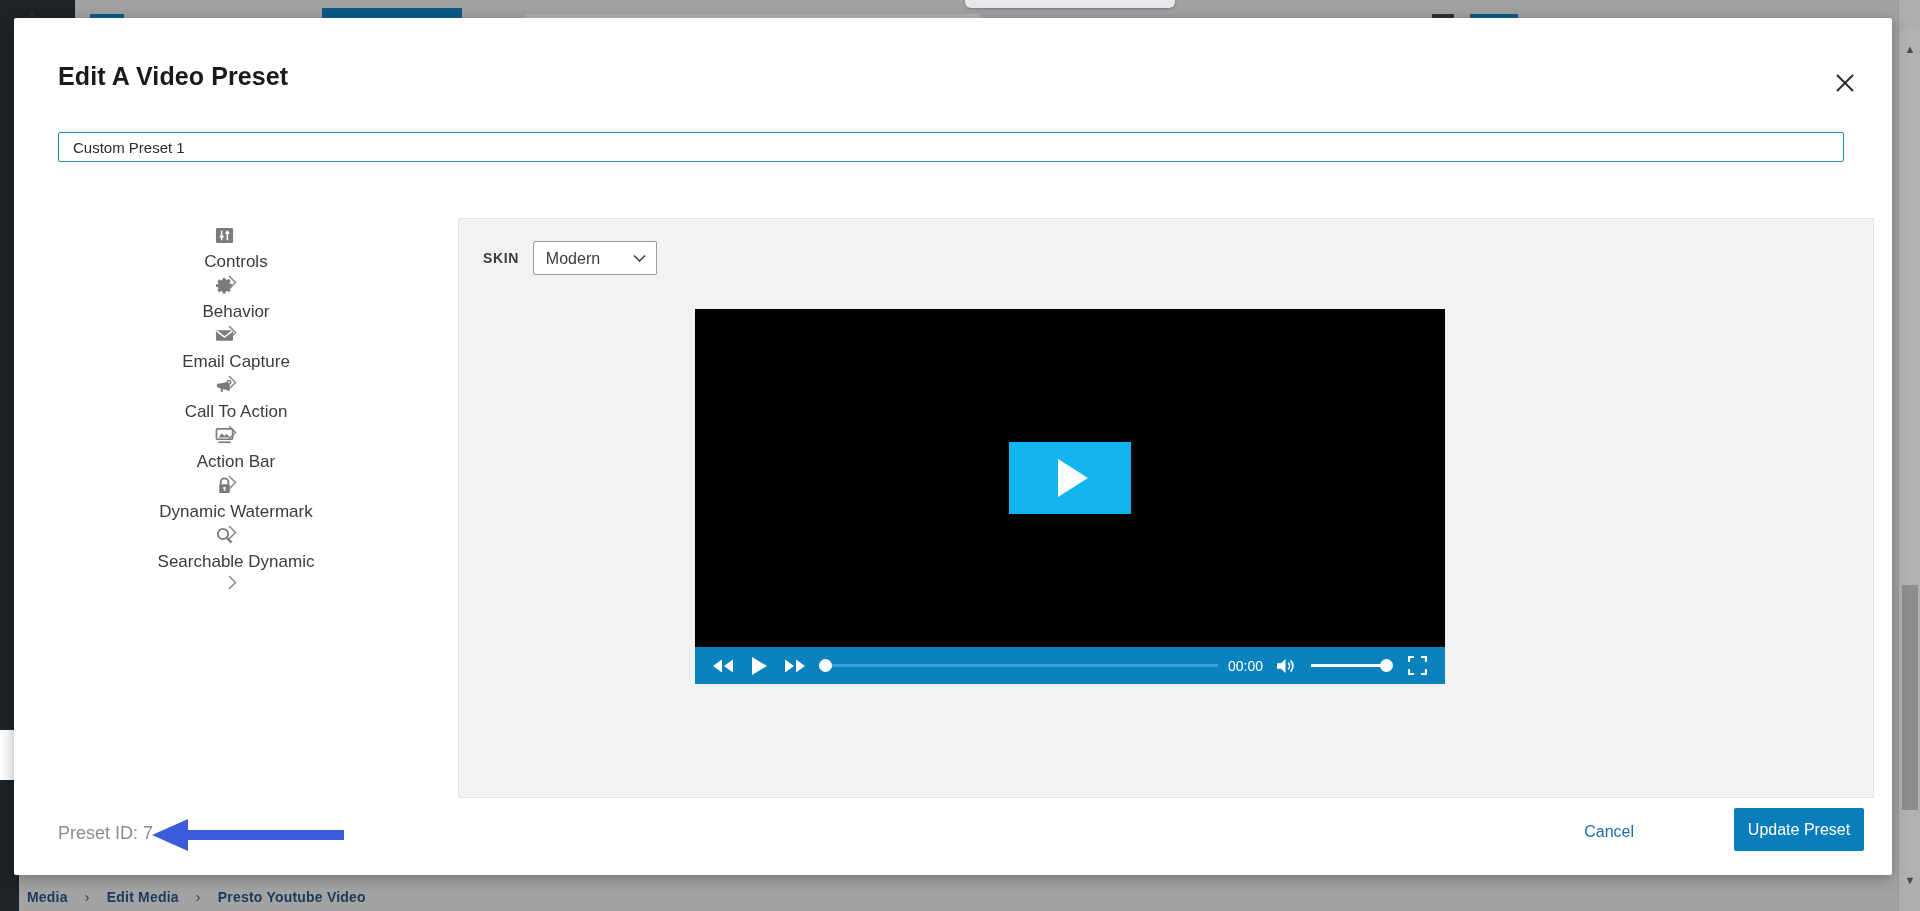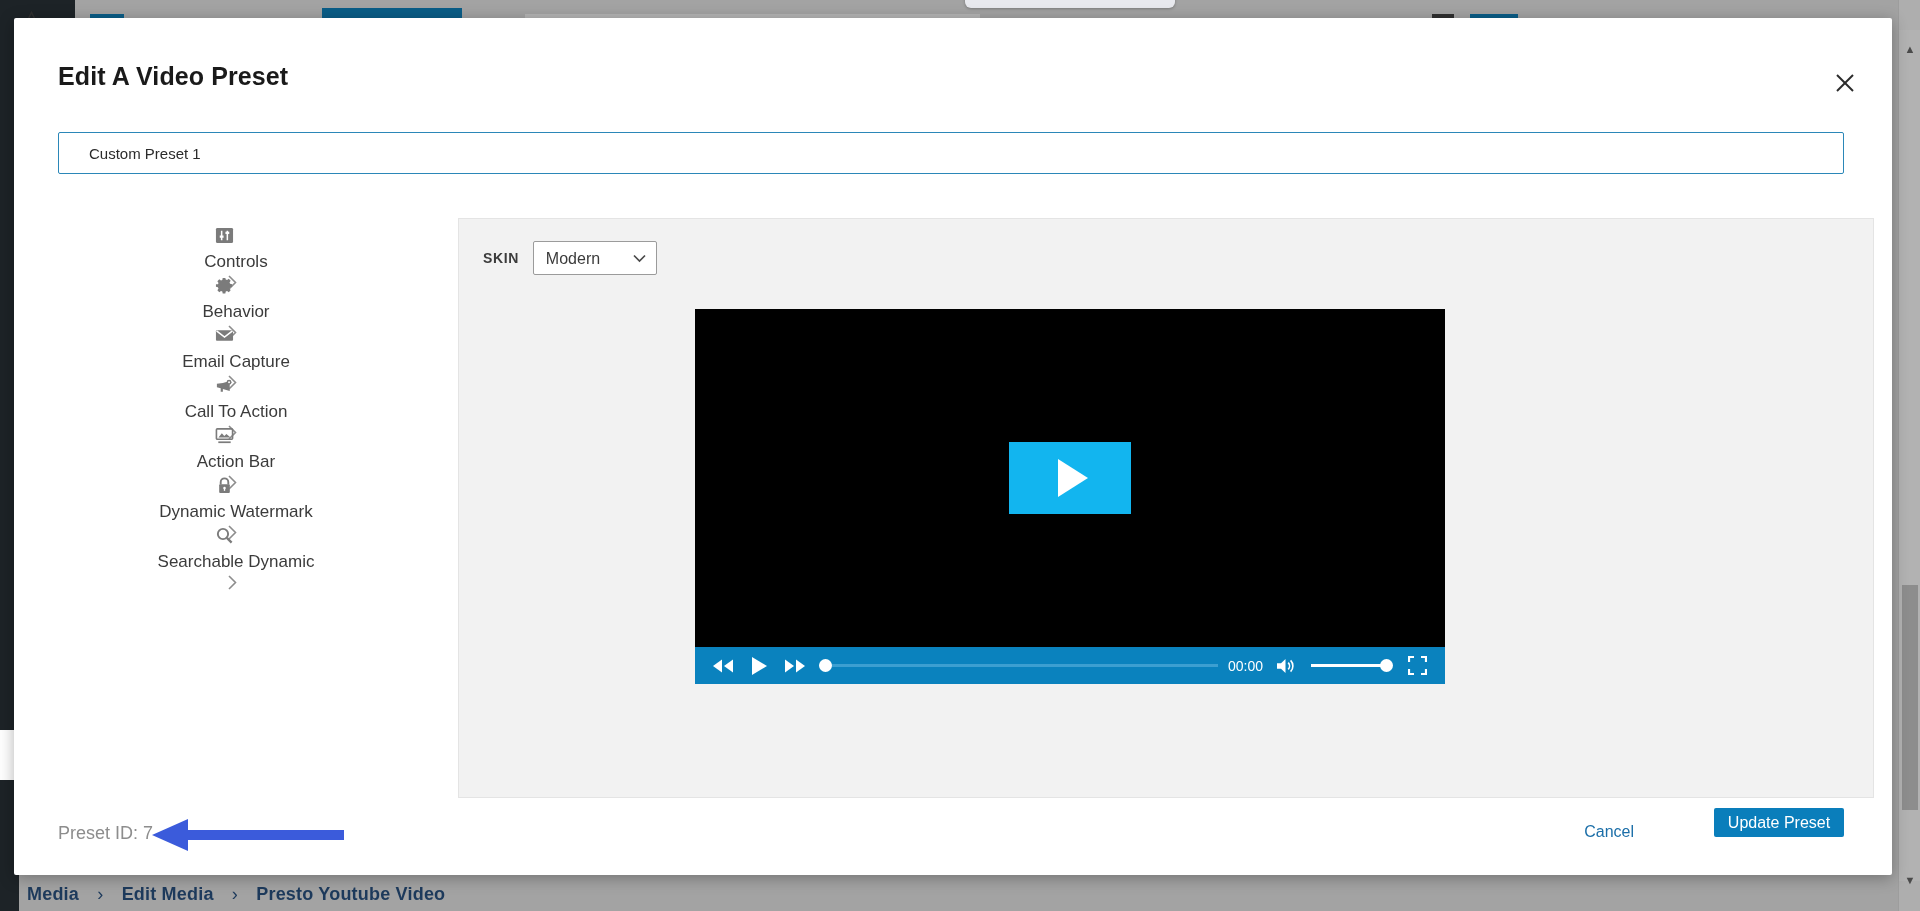--- a/index.html
+++ b/index.html
@@ -92,10 +92,10 @@
 
   .preset-name-input {
     position: absolute; left: 44px; top: 114px;
-    width: 1786px; height: 42px;
+    width: 1786px; height: 30px;
     border: 1px solid #2b87b8;
     border-radius: 2px;
-    padding: 0 30px;
+    padding: 0 14px;
     font-family: "Liberation Sans", sans-serif;
     font-size: 15px; color: #2b2b2b;
     background: #fff; outline: none;

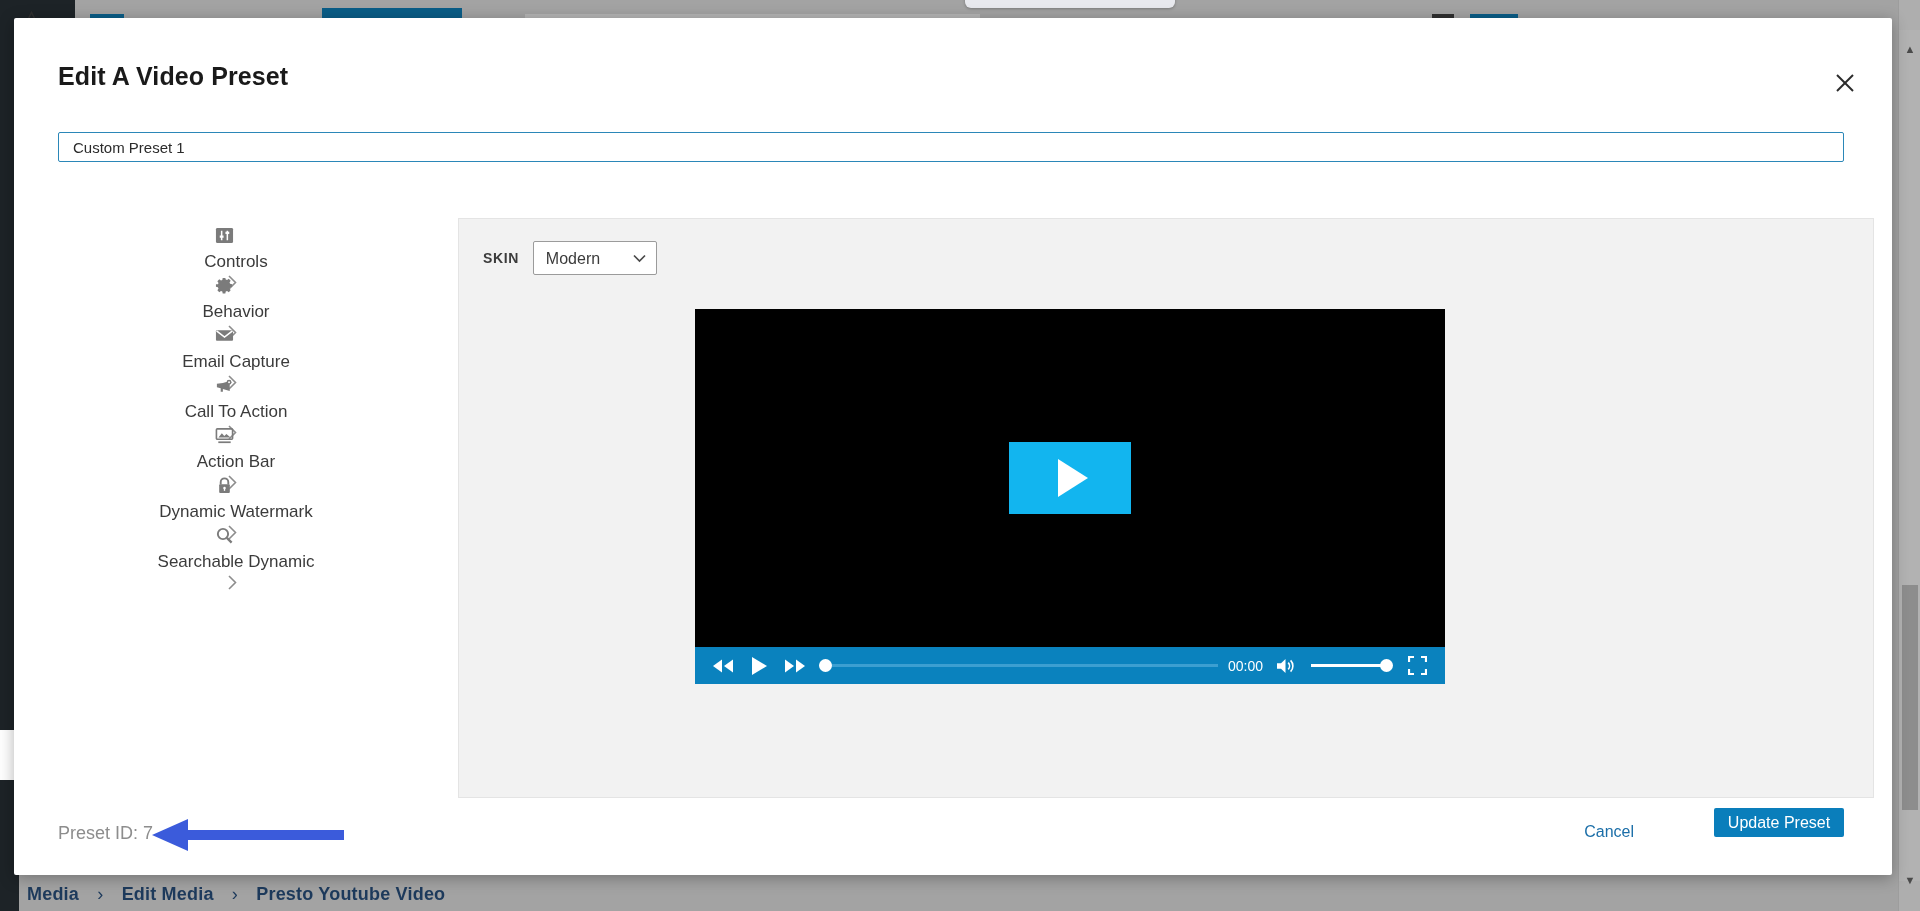--- a/index.html
+++ b/index.html
@@ -237,8 +237,8 @@
     font-size: 16px; color: #1b6ea8; cursor: pointer;
   }
   .update-btn {
-    position: absolute; right: 48px; top: 790px;
-    width: 130px; height: 29px;
+    position: absolute; right: 28px; top: 790px;
+    width: 130px; height: 43px;
     background: #0a7ebb; color: #ffffff;
     border: none; border-radius: 2px;
     font-family: "Liberation Sans", sans-serif;

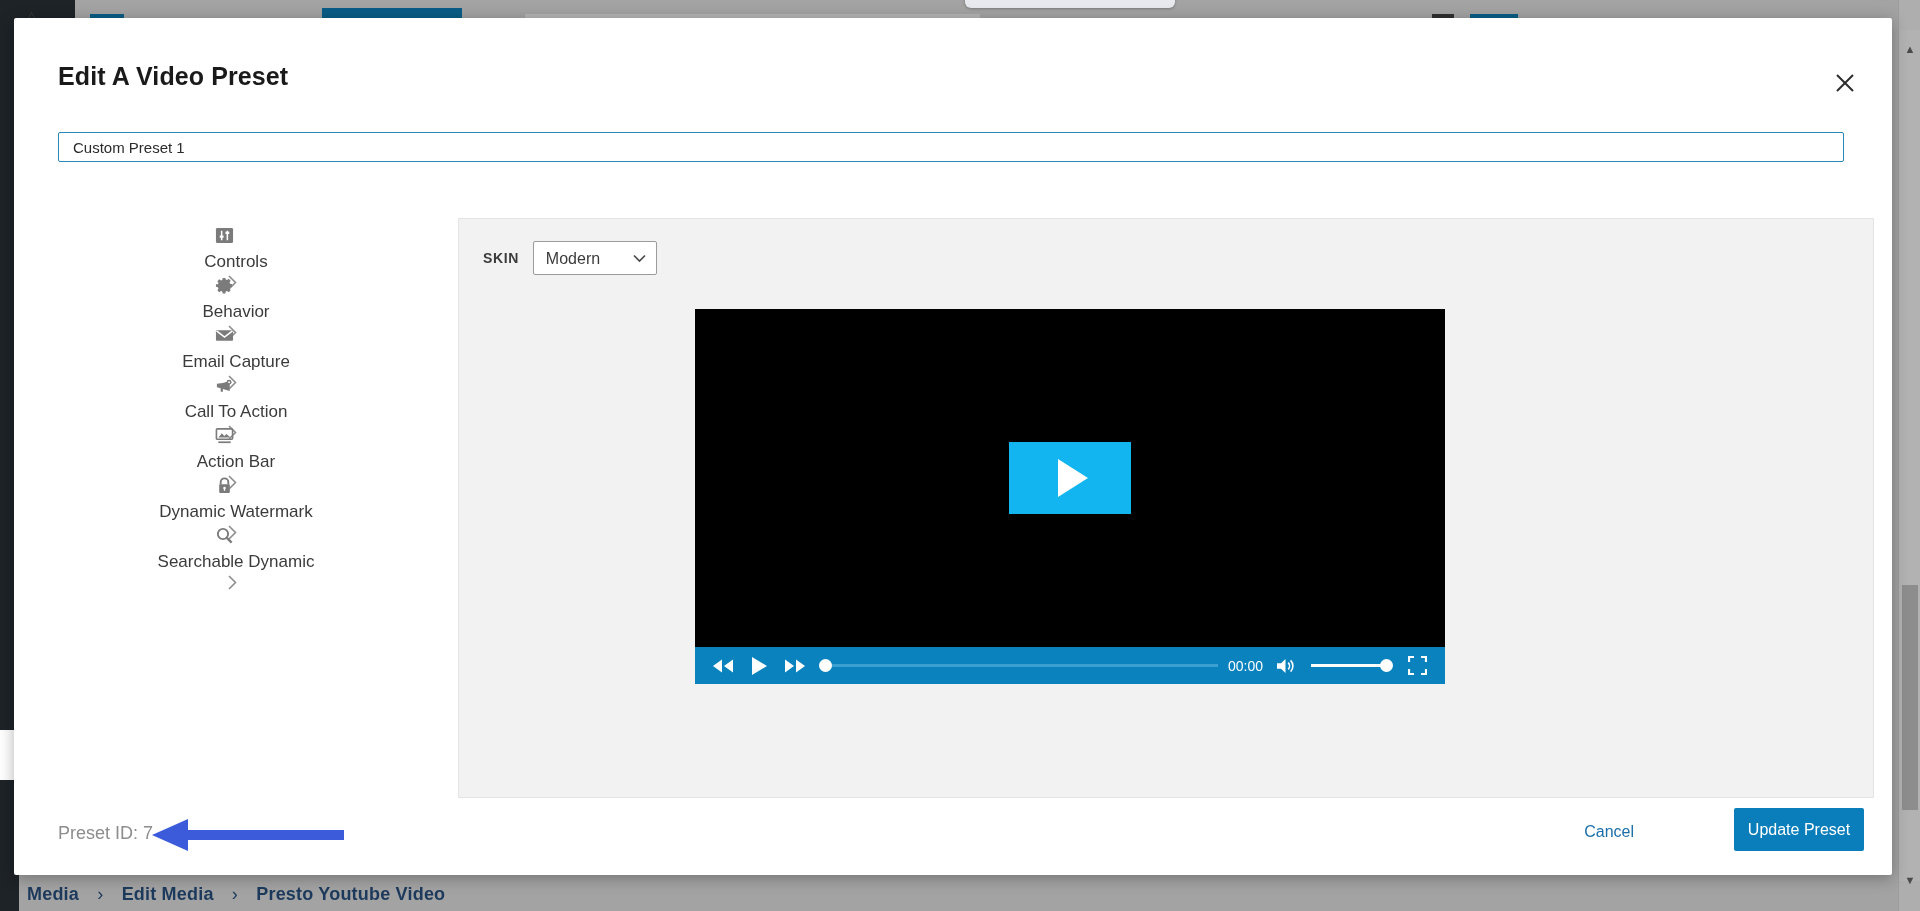--- a/index.html
+++ b/index.html
@@ -40,7 +40,7 @@
   }
   .bd-breadcrumb {
     position: absolute; left: 27px; bottom: 6px;
-    font-size: 18px; font-weight: bold; color: #1d3a5c;
+    font-size: 14px; font-weight: bold; color: #1d3a5c;
     letter-spacing: .2px; white-space: nowrap;
   }
   .bd-breadcrumb .sep { margin: 0 13px; font-weight: normal; }

